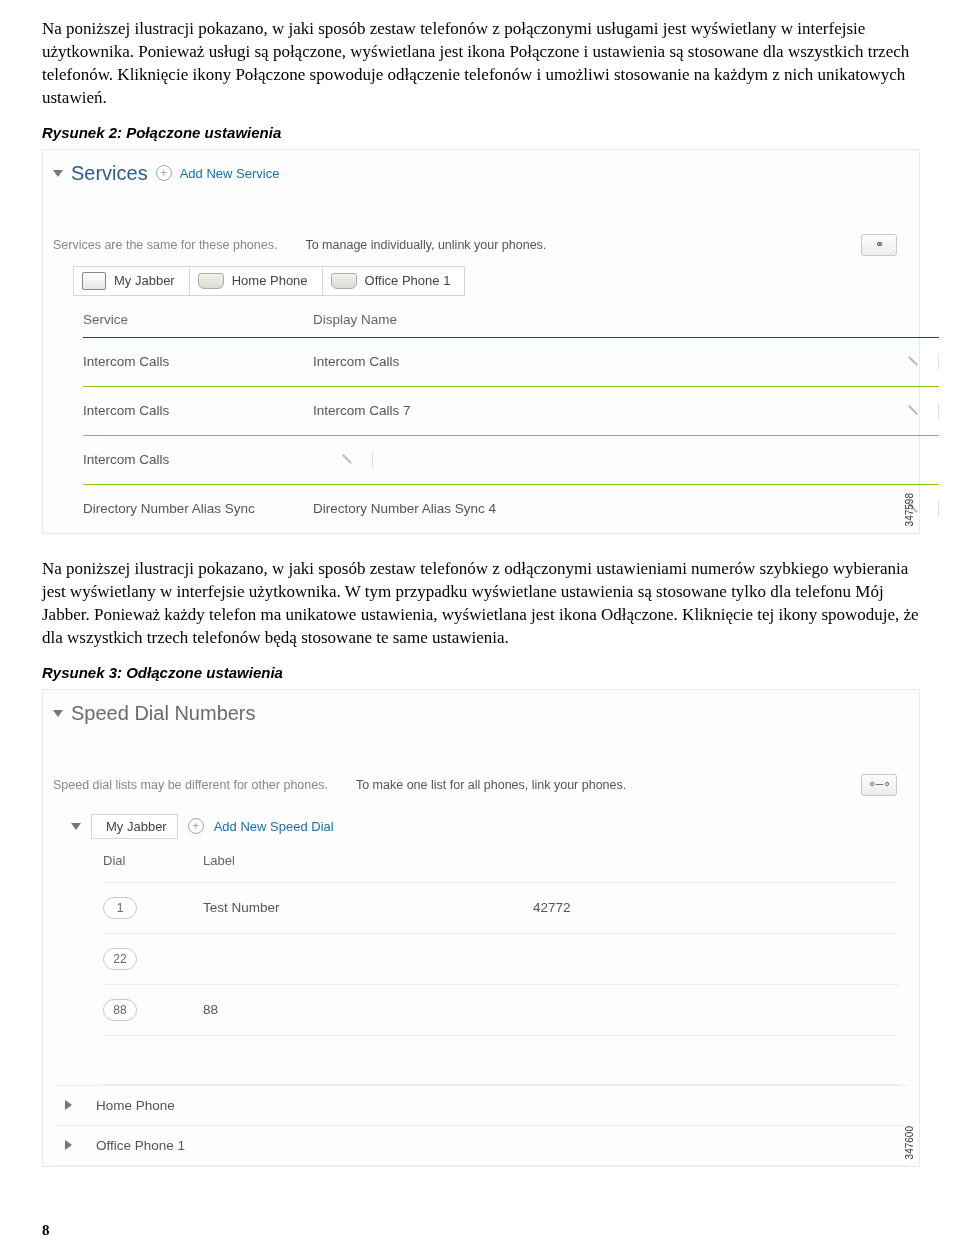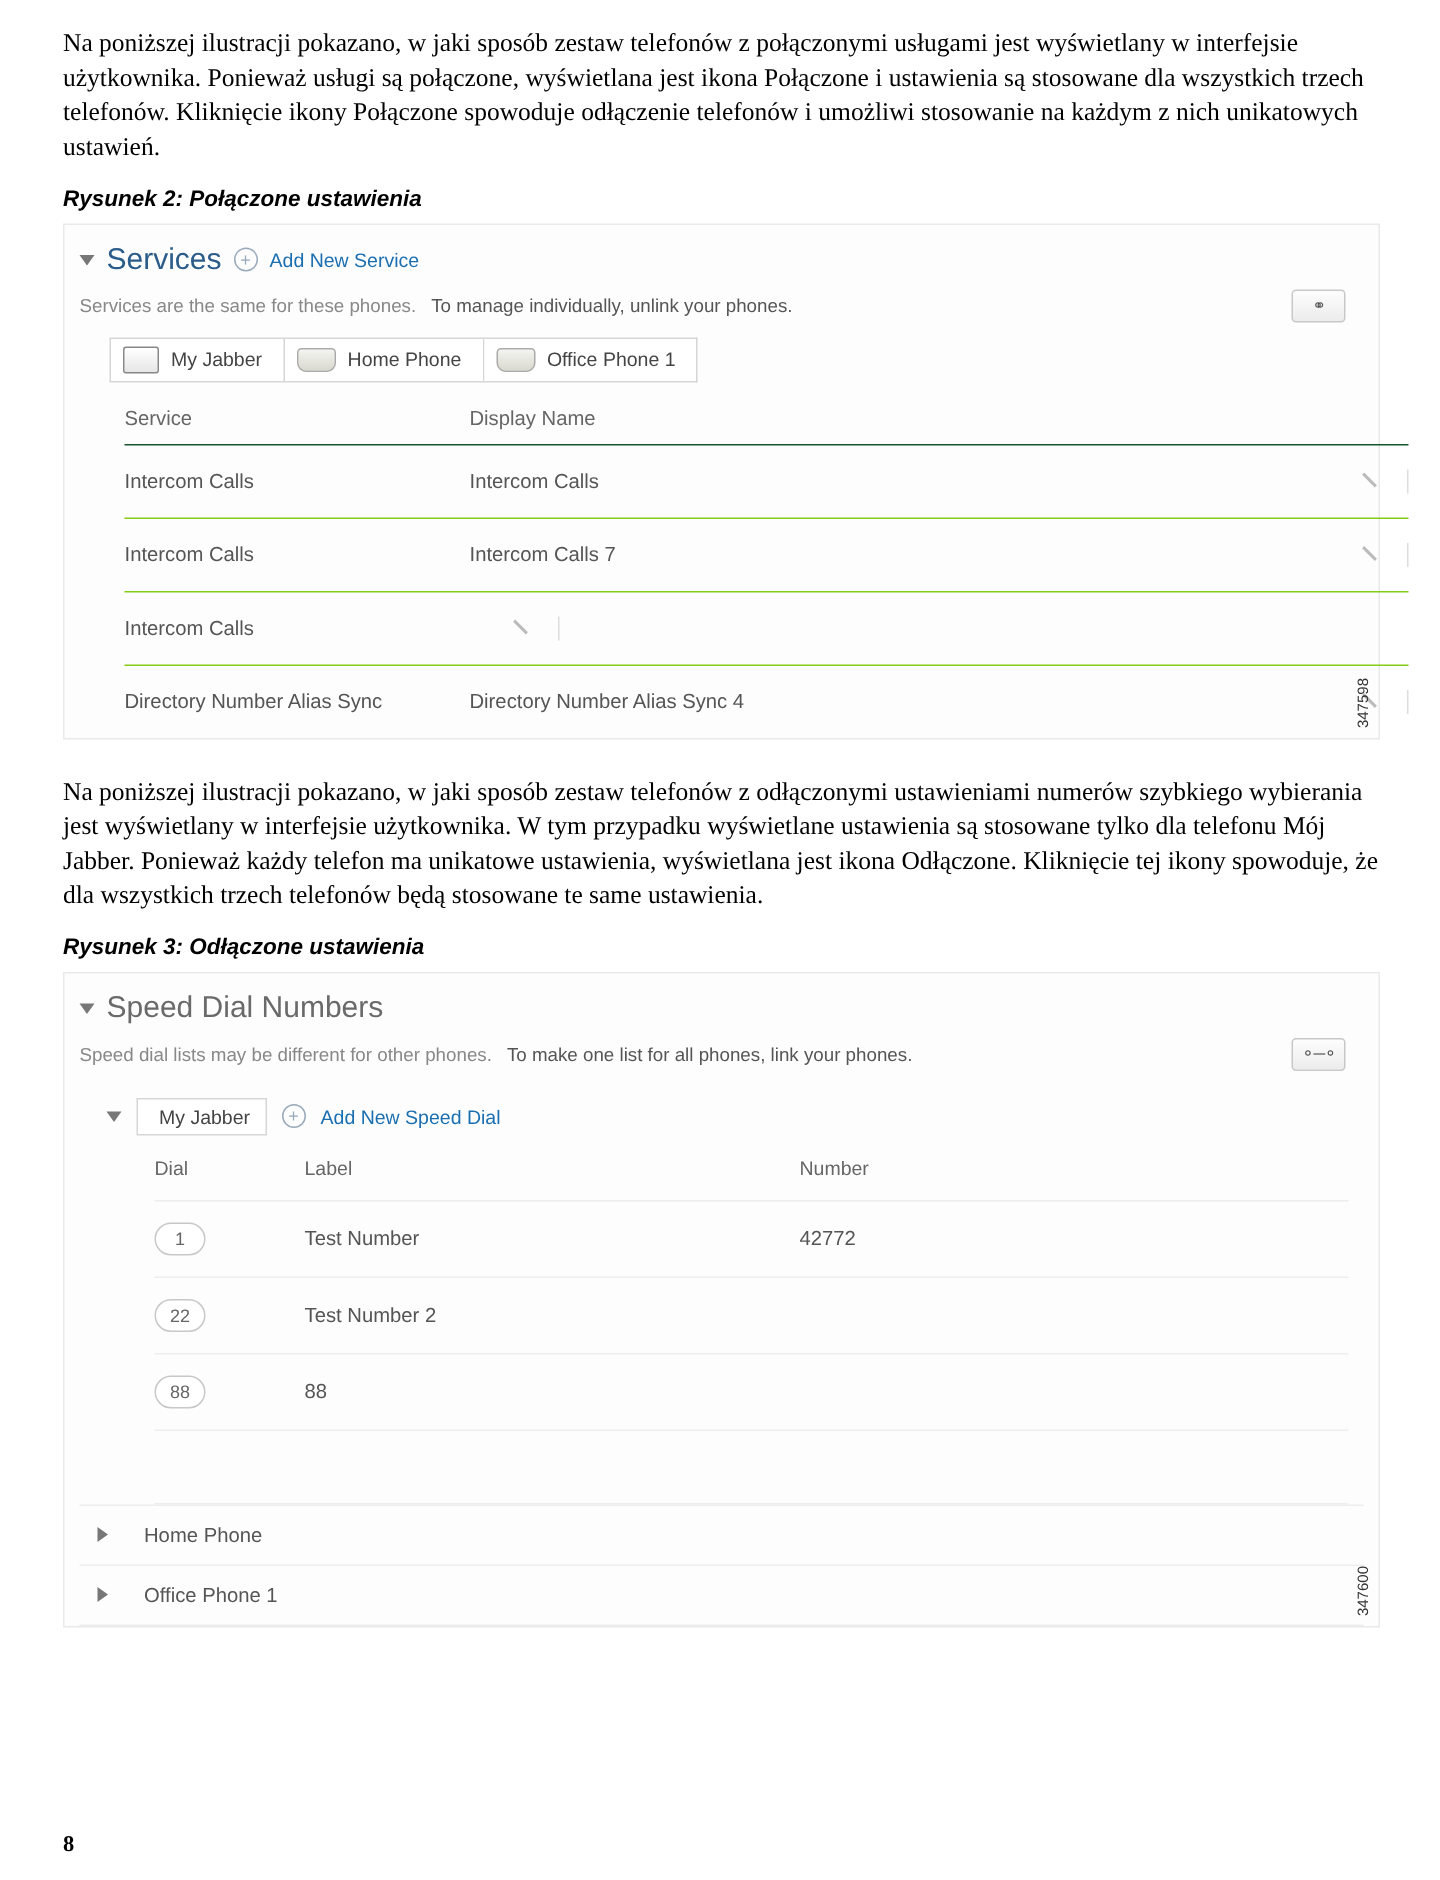--- a/index.html
+++ b/index.html
@@ -76,8 +76,9 @@
     color:#888;
     display:flex;
     align-items:center;
-    gap:10px;
+    gap:28px;
     padding:2px 12px 10px 0;
+    margin-top:41px;
   }
   .sub-note .bold{
     color:#555;

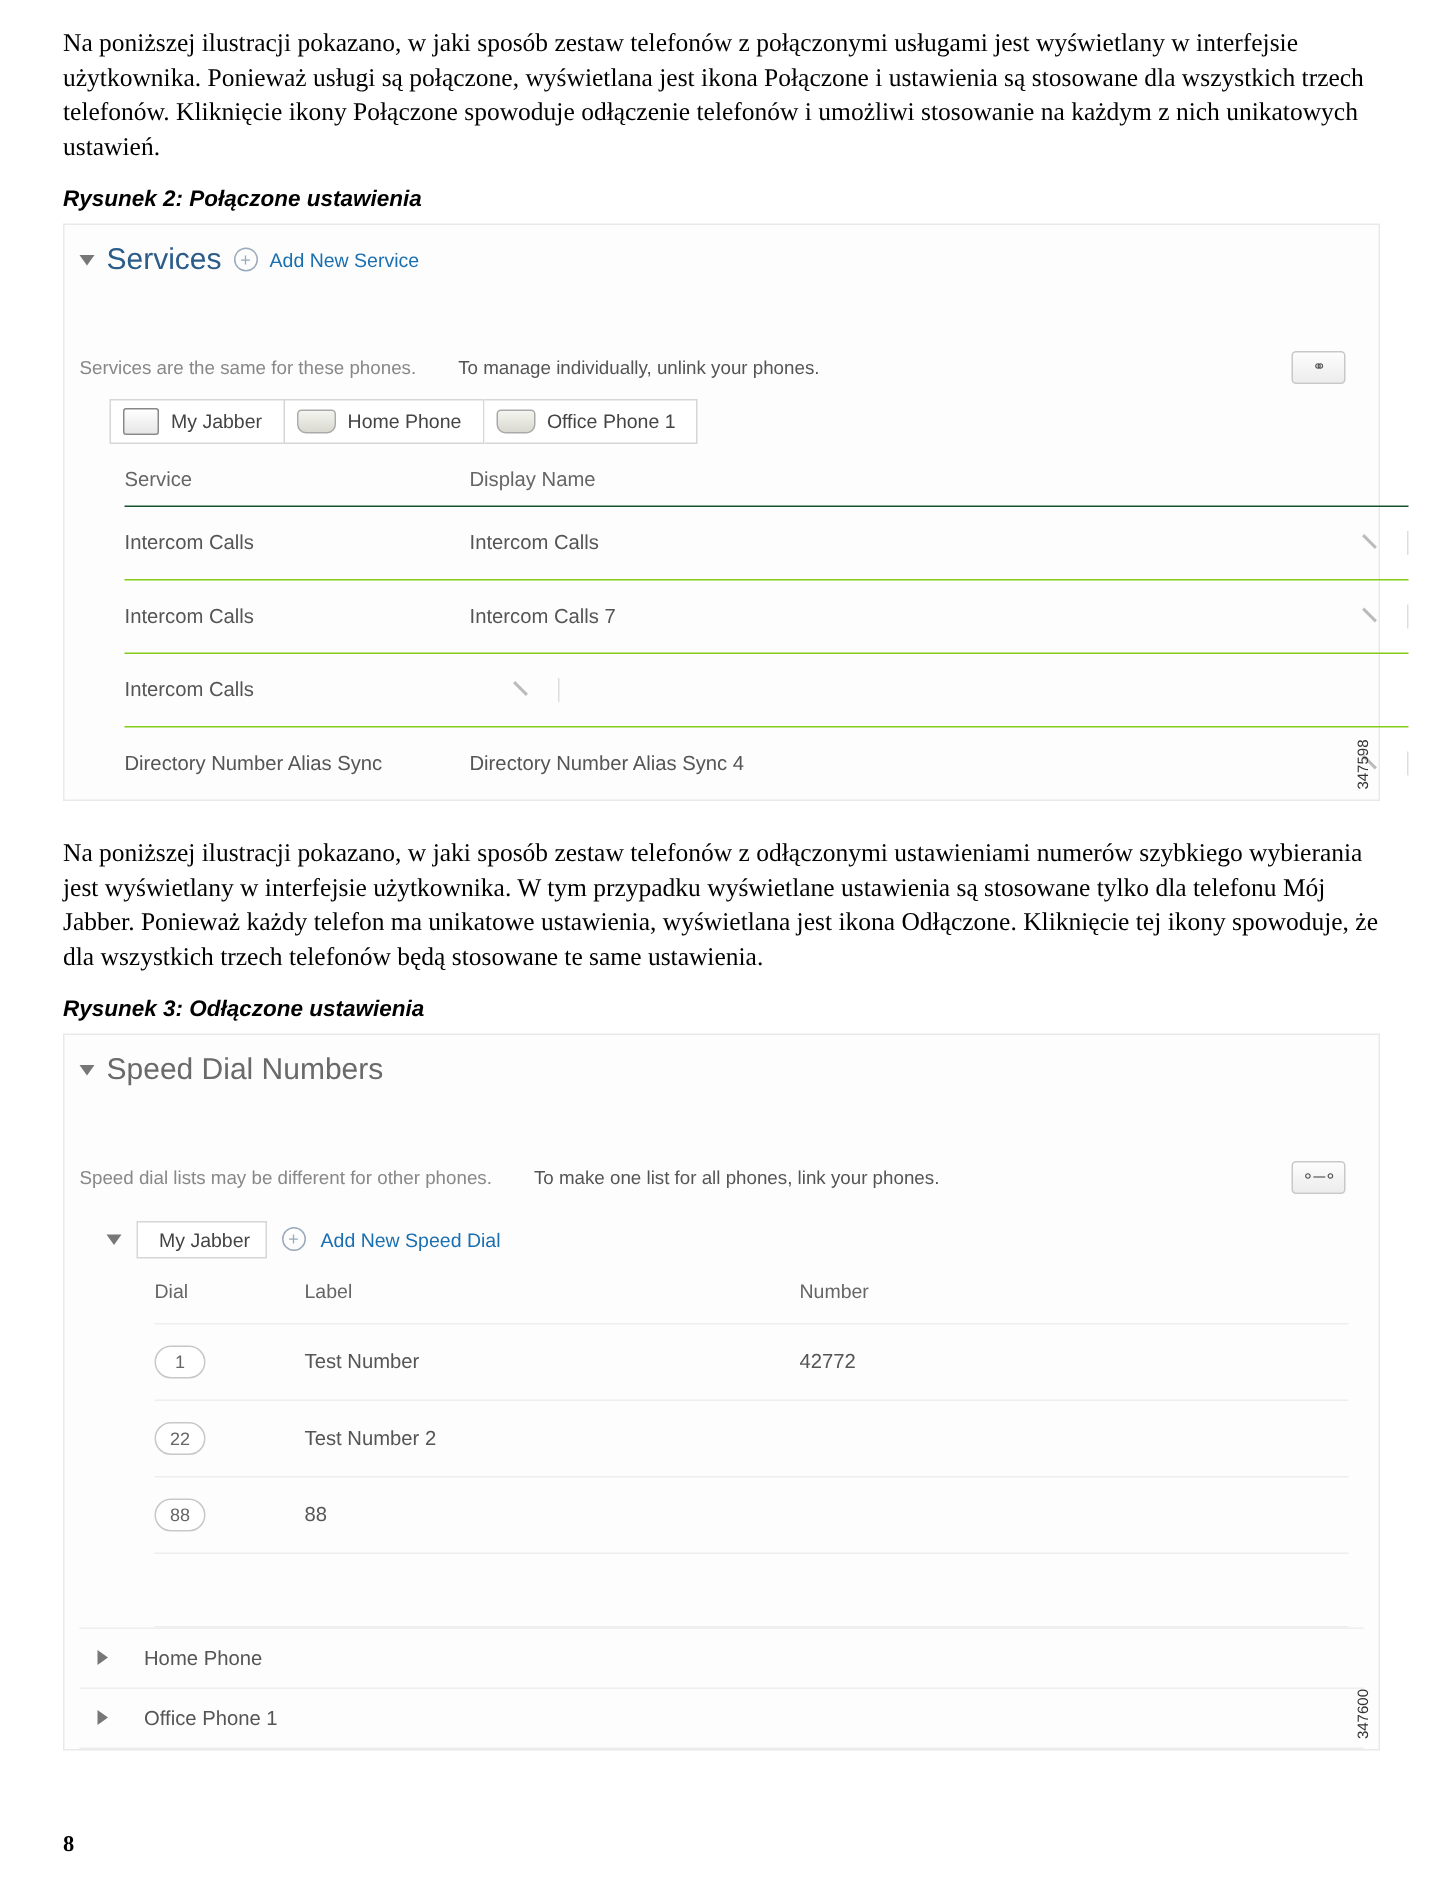--- a/index.html
+++ b/index.html
@@ -309,7 +309,6 @@
       <div class="sd-hrow">
         <div class="sd-col-dial">Dial</div>
         <div class="sd-col-label">Label</div>
-        <div class="sd-col-num">Number</div>
       </div>
       <div class="sd-row">
         <div class="sd-col-dial"><span class="dial-badge">1</span></div>

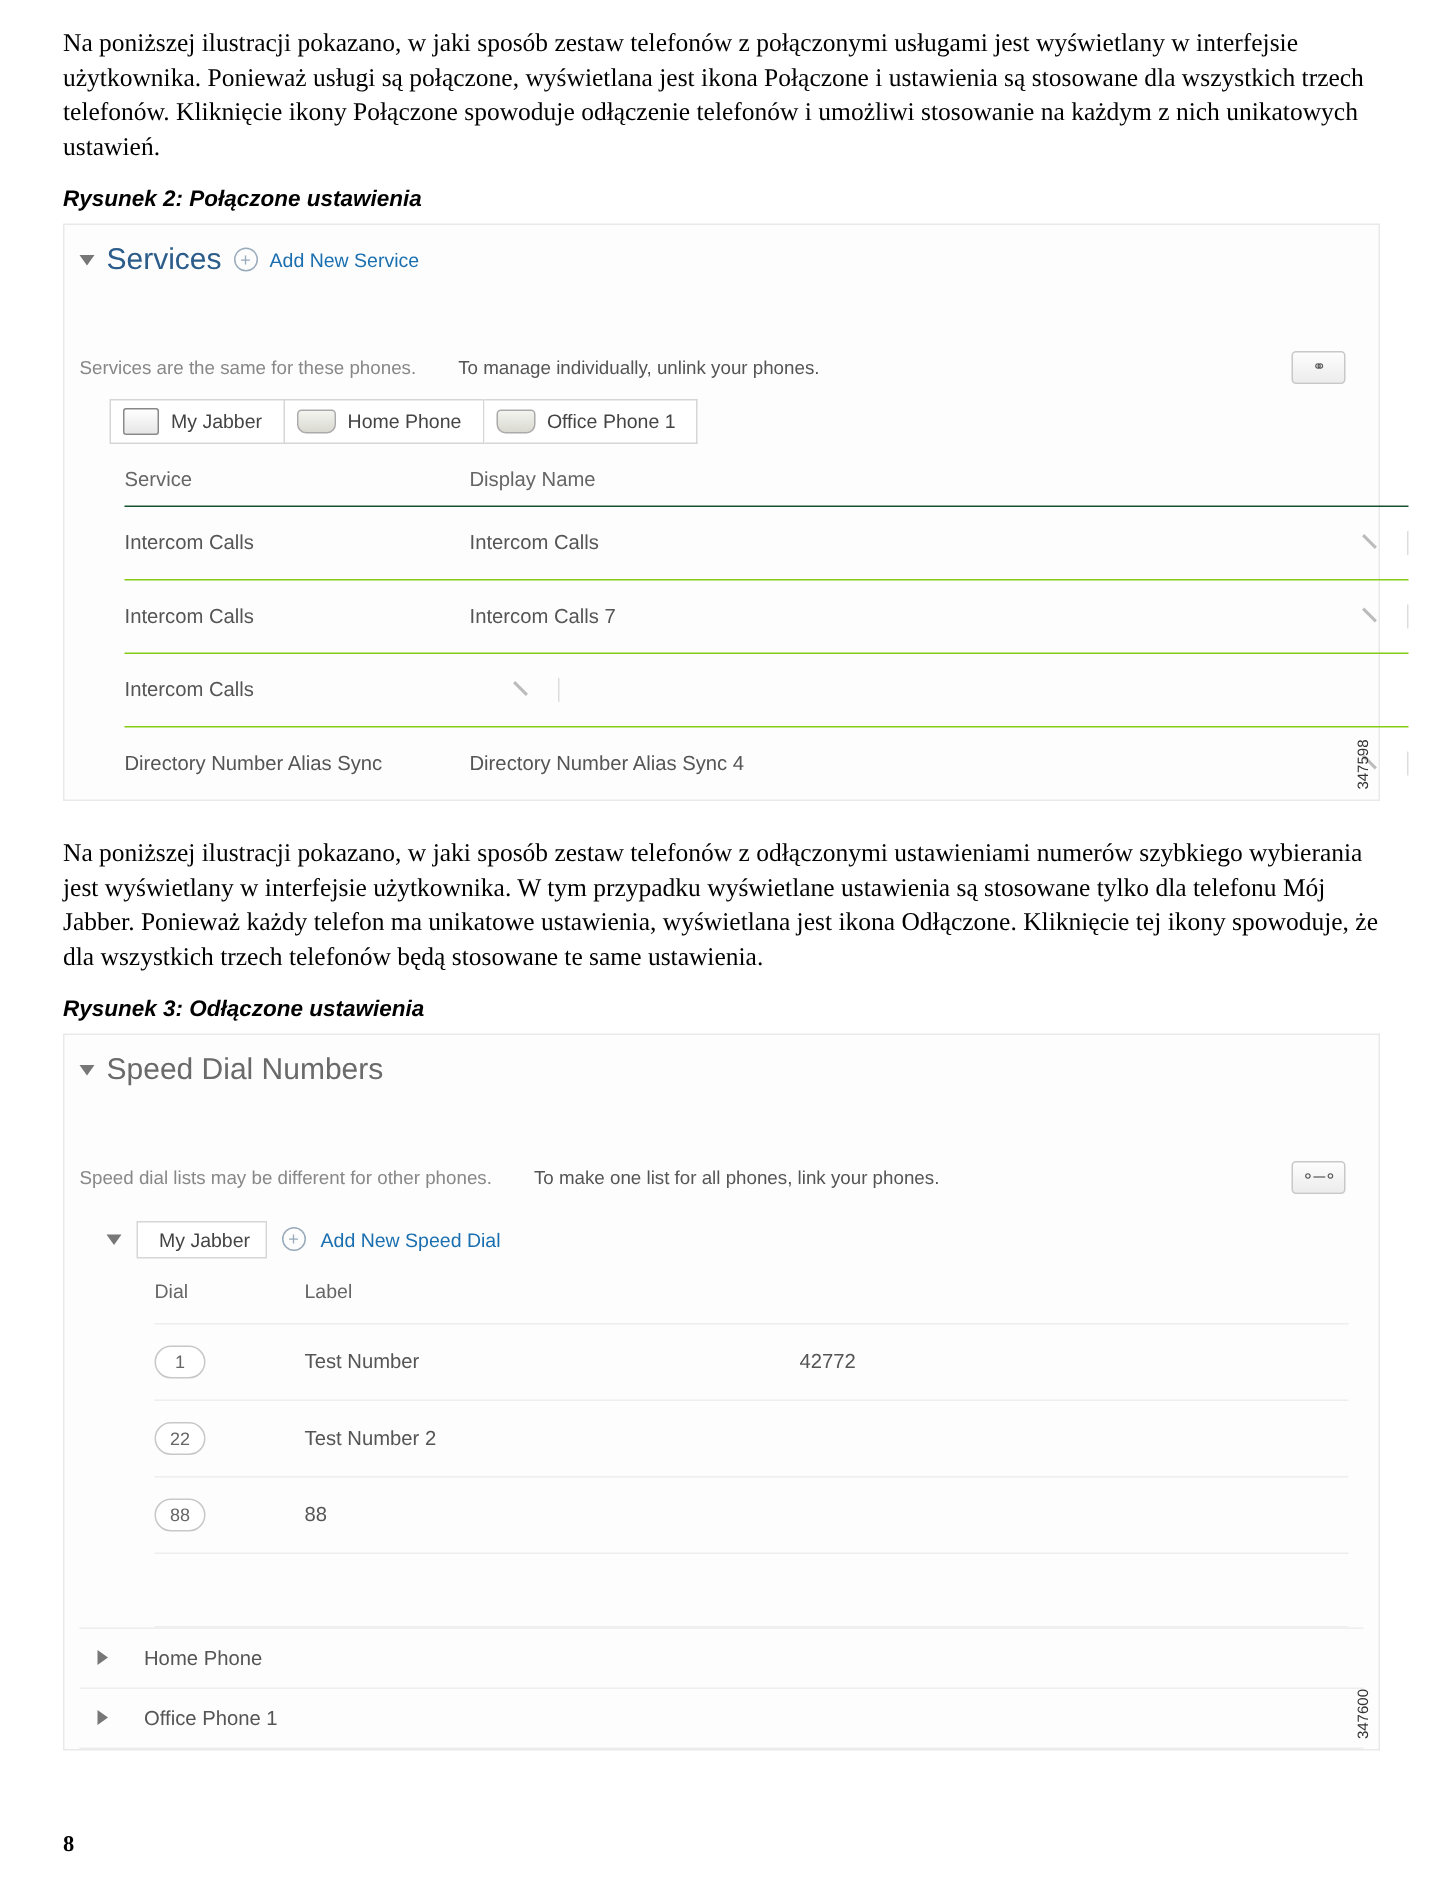--- a/index.html
+++ b/index.html
@@ -317,7 +317,6 @@
       </div>
       <div class="sd-row">
         <div class="sd-col-dial"><span class="dial-badge">22</span></div>
-        <div class="sd-col-label">Test Number 2</div>
       </div>
       <div class="sd-row">
         <div class="sd-col-dial"><span class="dial-badge">88</span></div>

